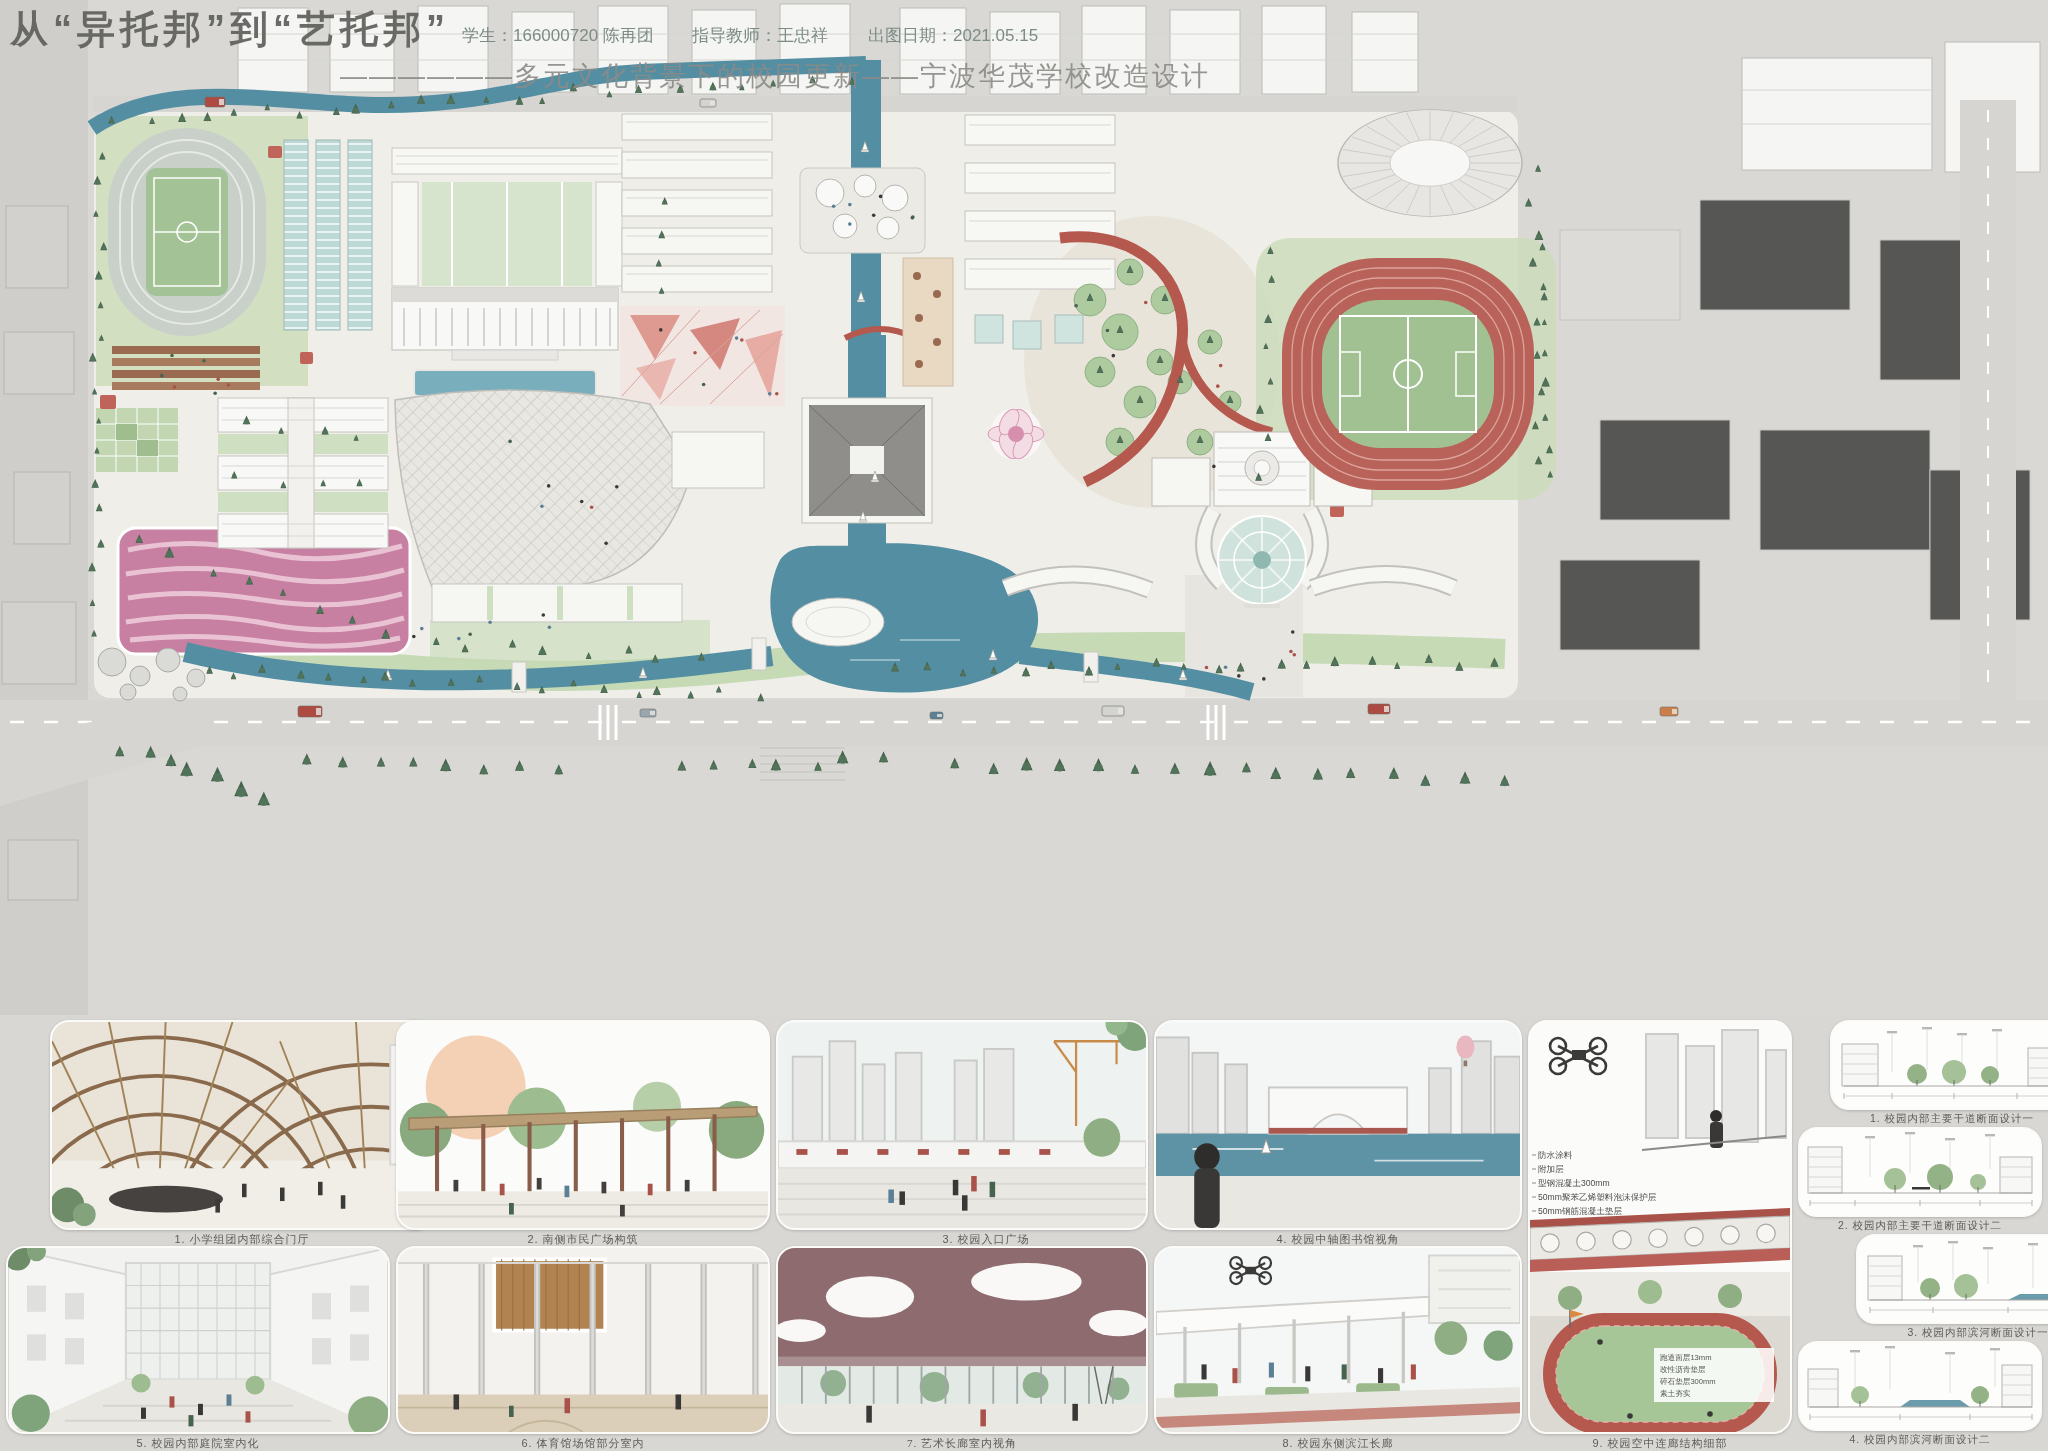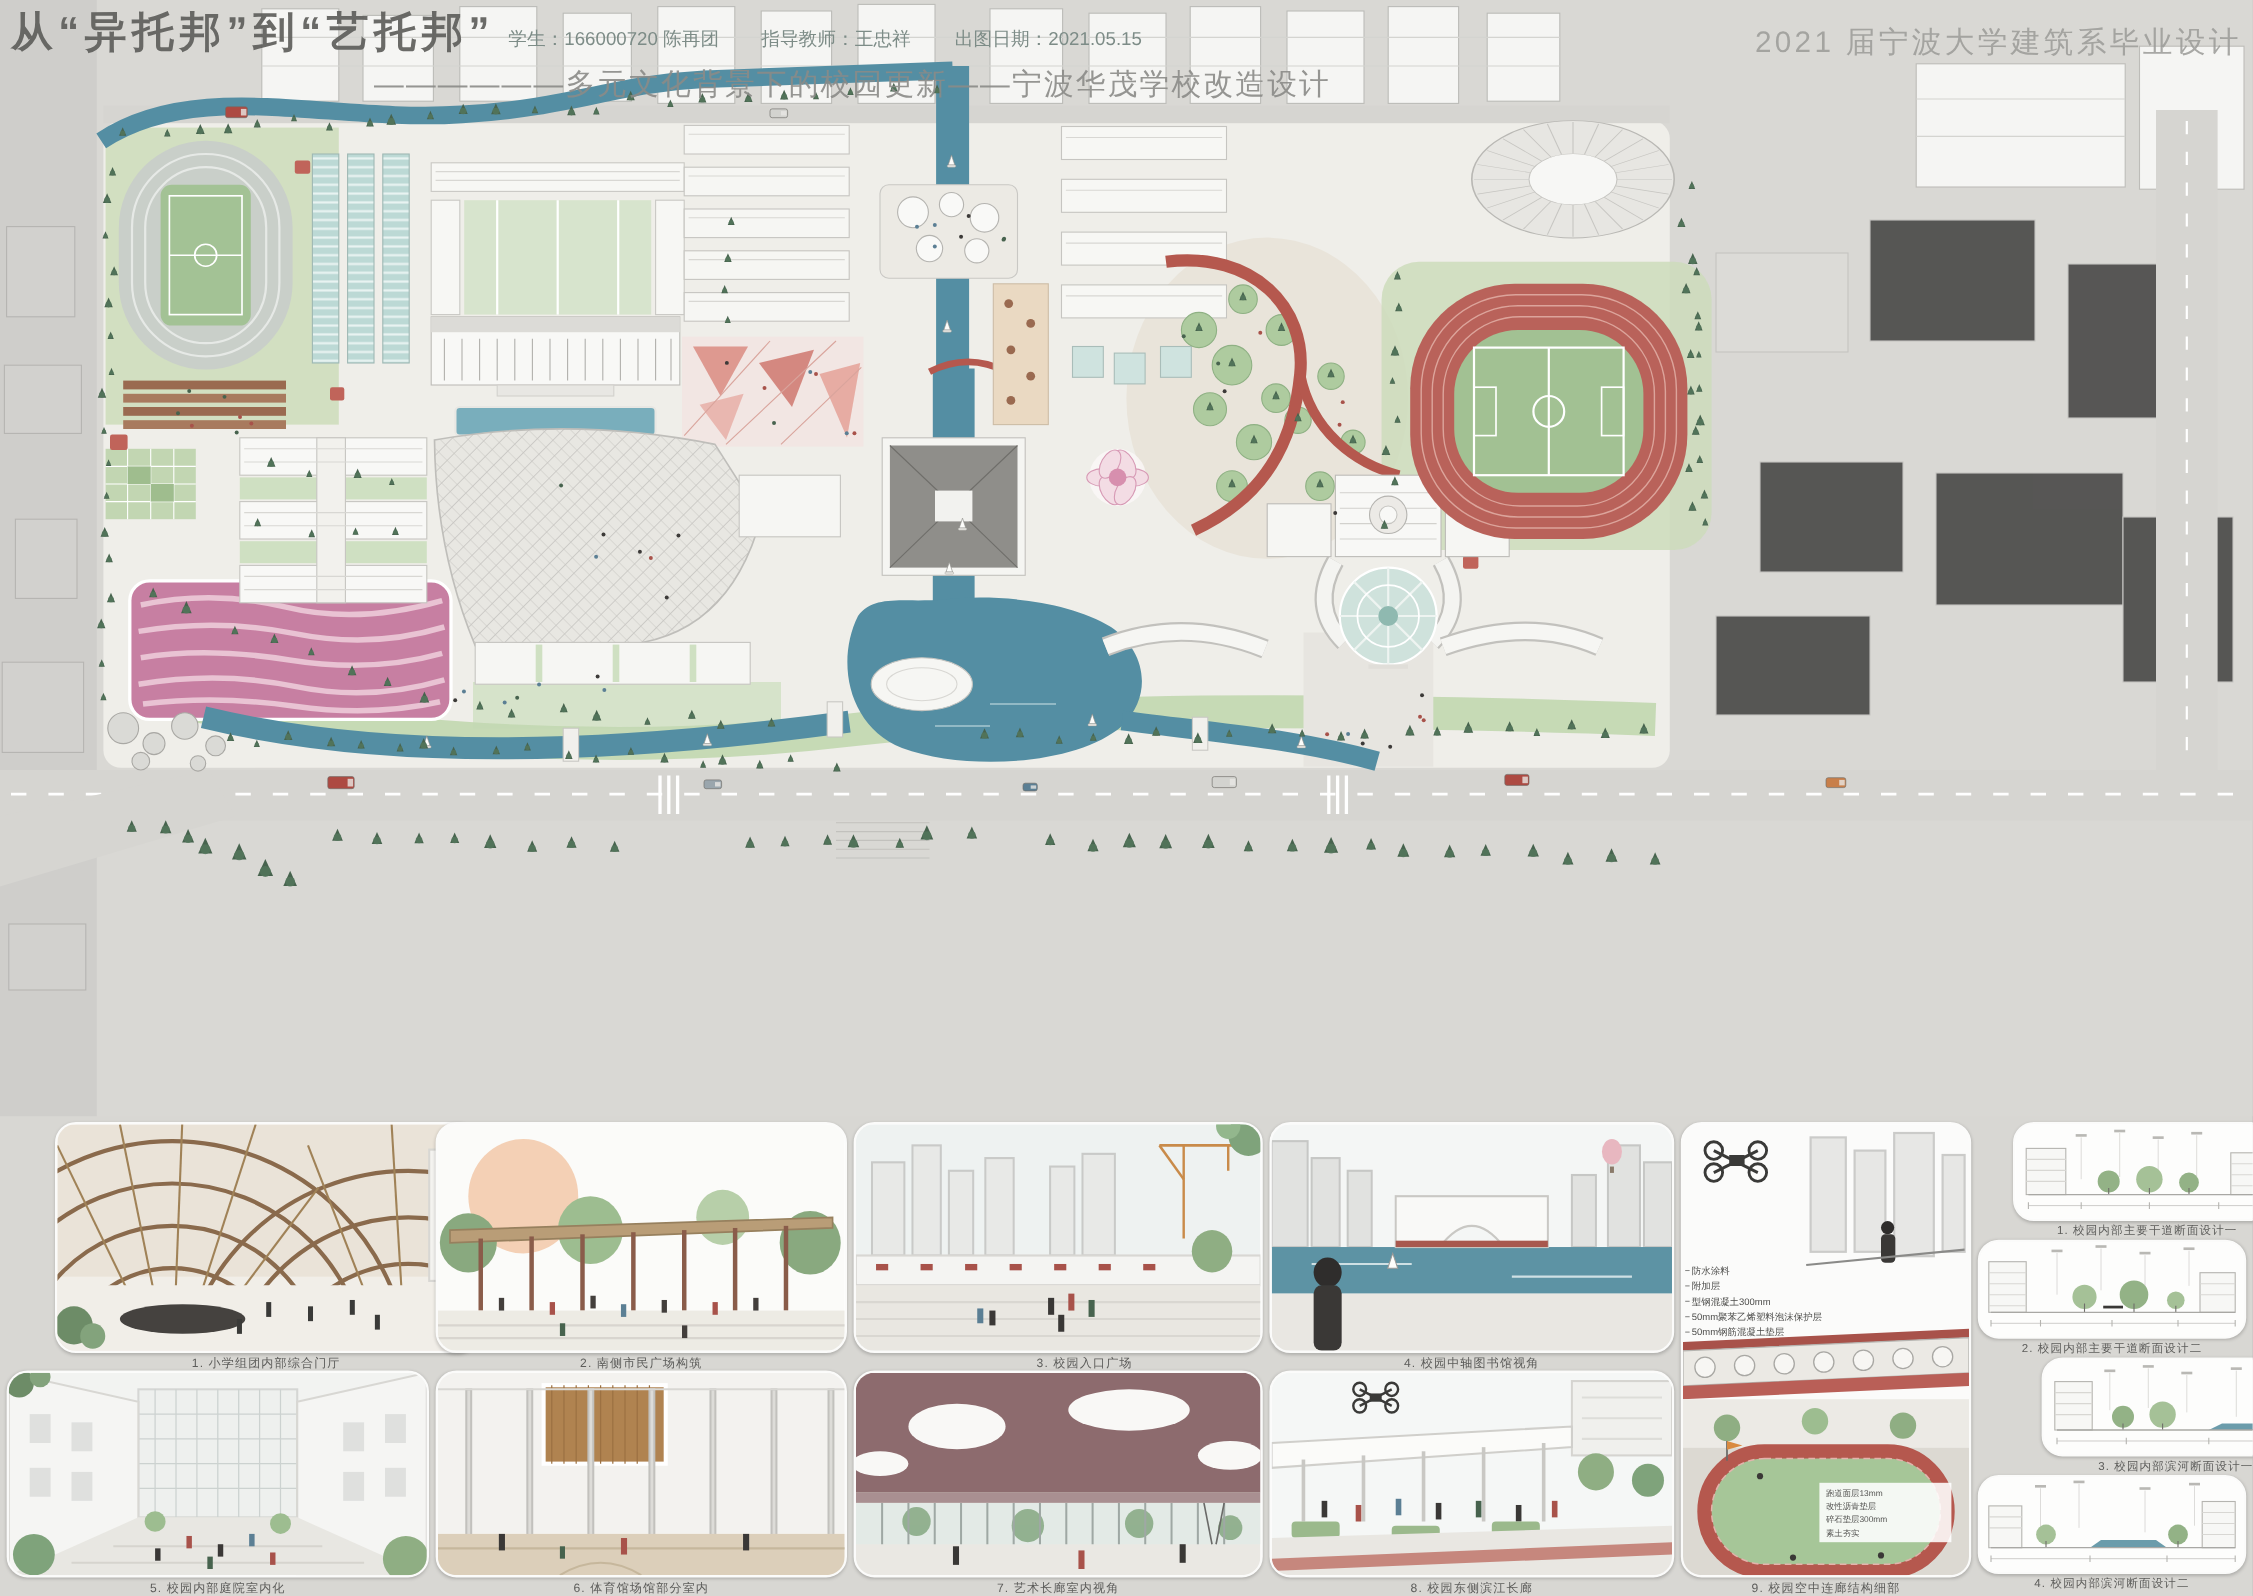--- a/index.html
+++ b/index.html
@@ -941,7 +941,6 @@
 <div class="hdr meta m2">指导教师：王忠祥</div>
 <div class="hdr meta m3">出图日期：2021.05.15</div>
 <div class="hdr subtitle">——————多元文化背景下的校园更新——宁波华茂学校改造设计</div>
-<div class="hdr program">2021 届宁波大学建筑系毕业设计</div>
 
 <div class="gallery">
 

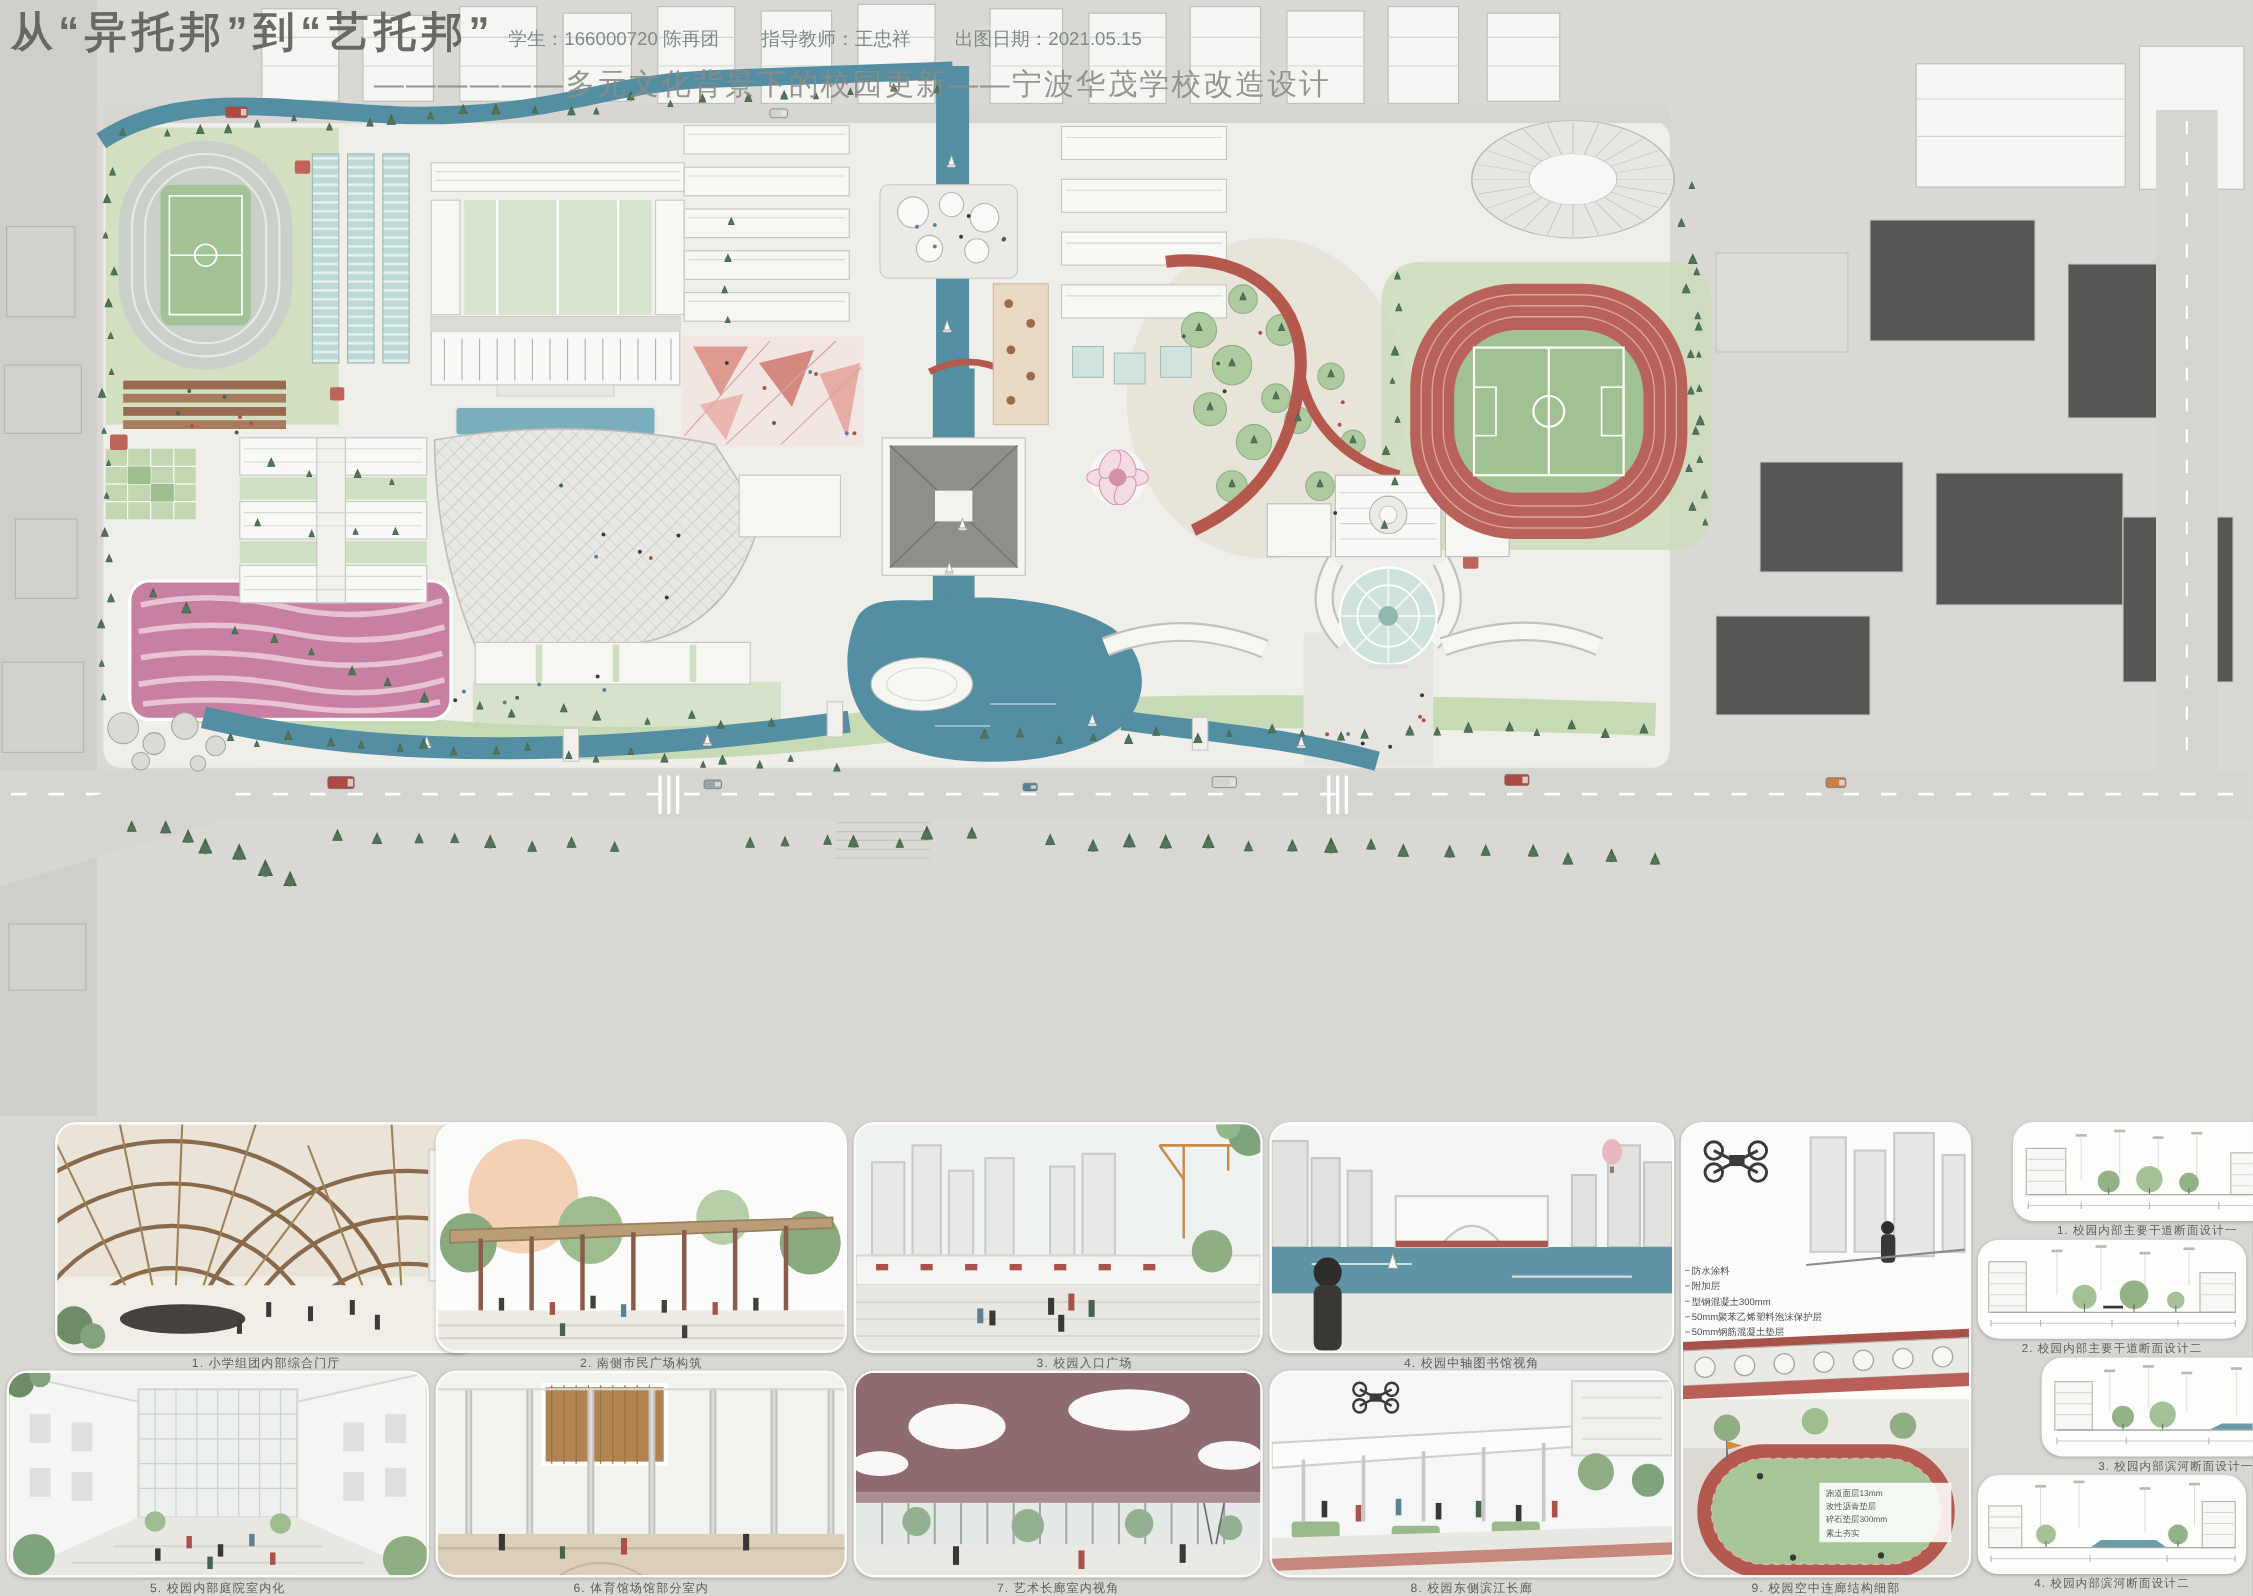--- a/index.html
+++ b/index.html
@@ -1287,7 +1287,7 @@
     <div class="cap">6. 体育馆场馆部分室内</div>
   </div>
 
-  <div class="cell" style="left:776px;top:231px;width:372px;">
+  <div class="cell" style="left:776px;top:231px;width:372px;font-family:Liberation Serif, serif;">
     <div class="pic" style="width:368px;height:184px;">
       <svg width="368" height="184" viewBox="0 0 200 98" preserveAspectRatio="none">
         <rect width="200" height="98" fill="#eae8e3"></rect>

